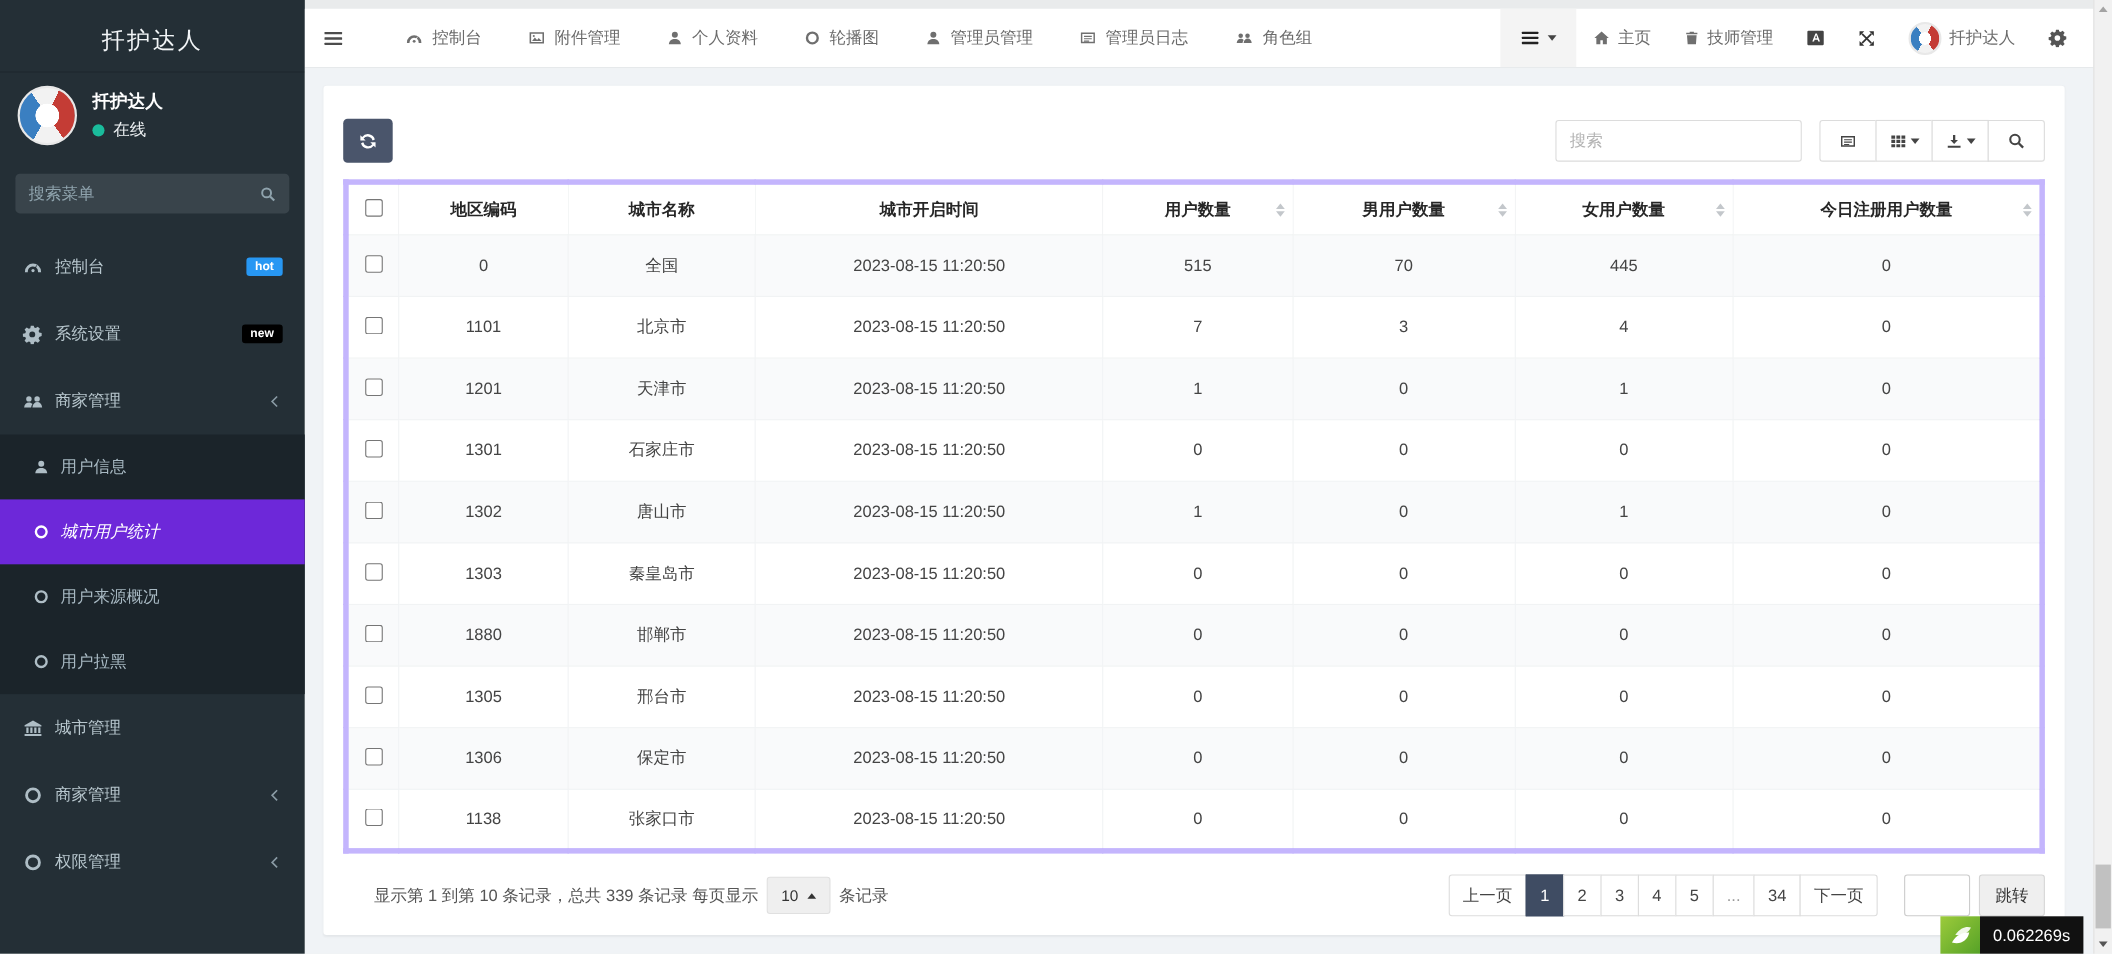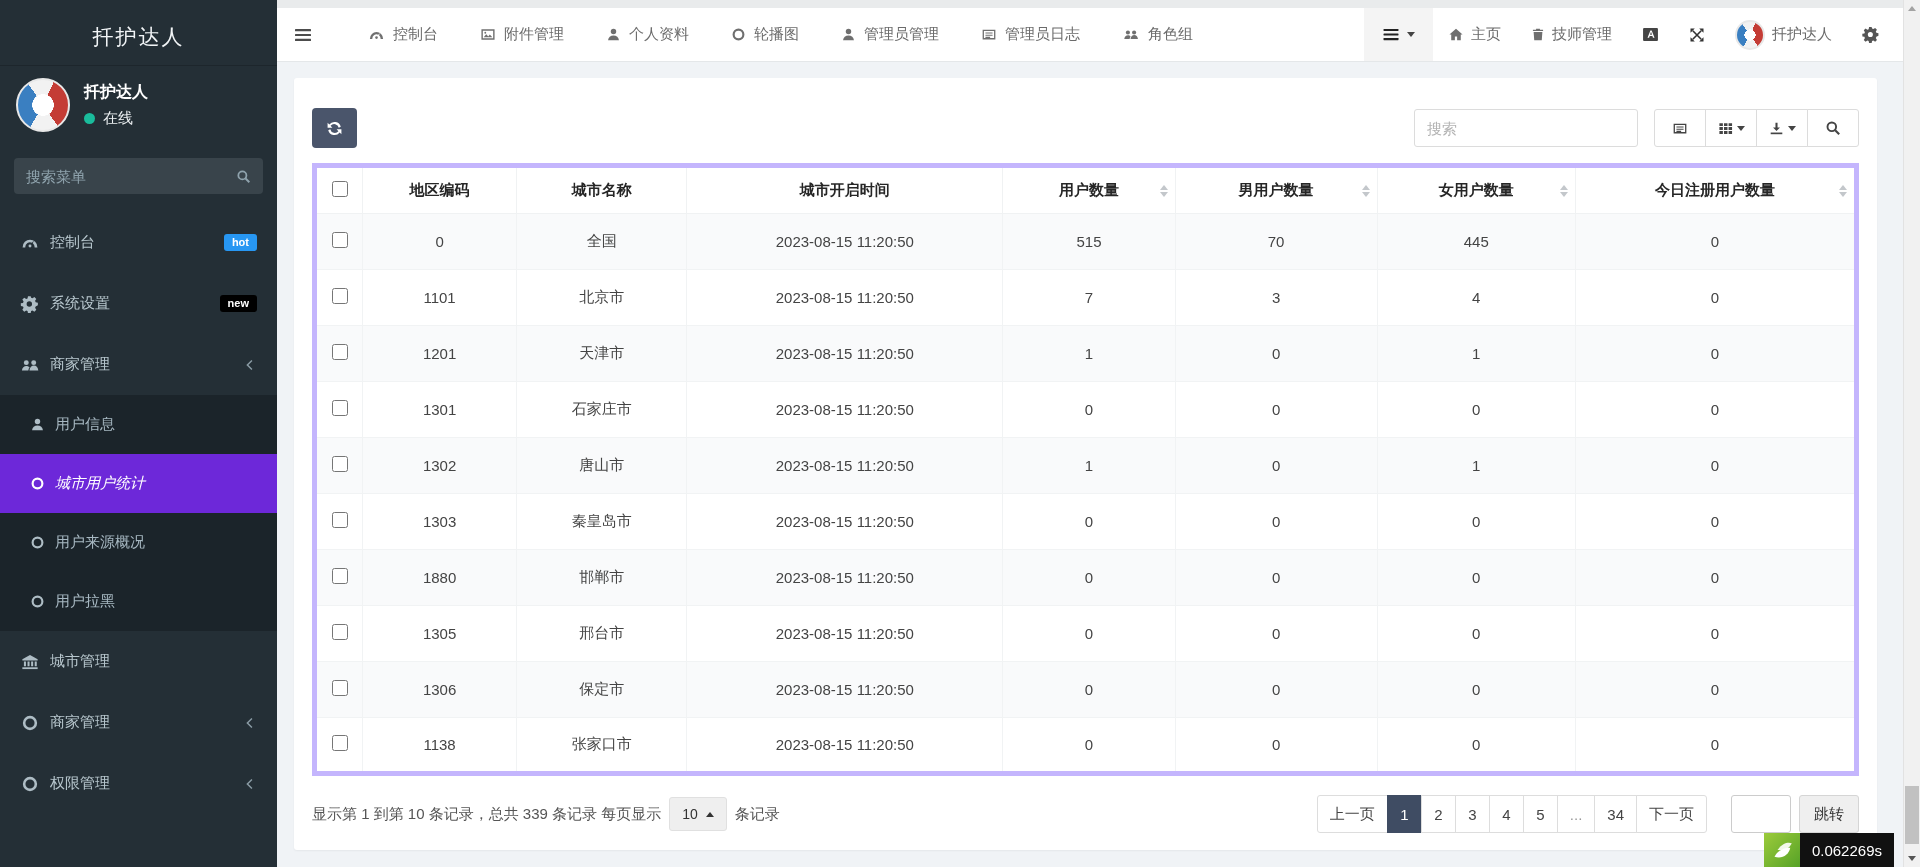--- a/index.html
+++ b/index.html
@@ -95,7 +95,7 @@
 
   .panel-footer { position:absolute; left:18px; right:18px; bottom:16px; height:40px;
     display:flex; align-items:center; font-size:15px; color:#555; }
-  .summary { display:flex; align-items:center; gap:8px; white-space:nowrap; }
+  .summary { display:flex; align-items:center; gap:8px; white-space:nowrap;margin-left:28px; }
   .pagesize-btn { display:inline-flex; align-items:center; gap:8px; background:#efefef;
     border:1px solid #e0e0e0; border-radius:3px; padding:8px 12px; font-size:14px; color:#333; cursor:pointer; }
   .pagination { margin-left:auto; display:flex; align-items:center; }

